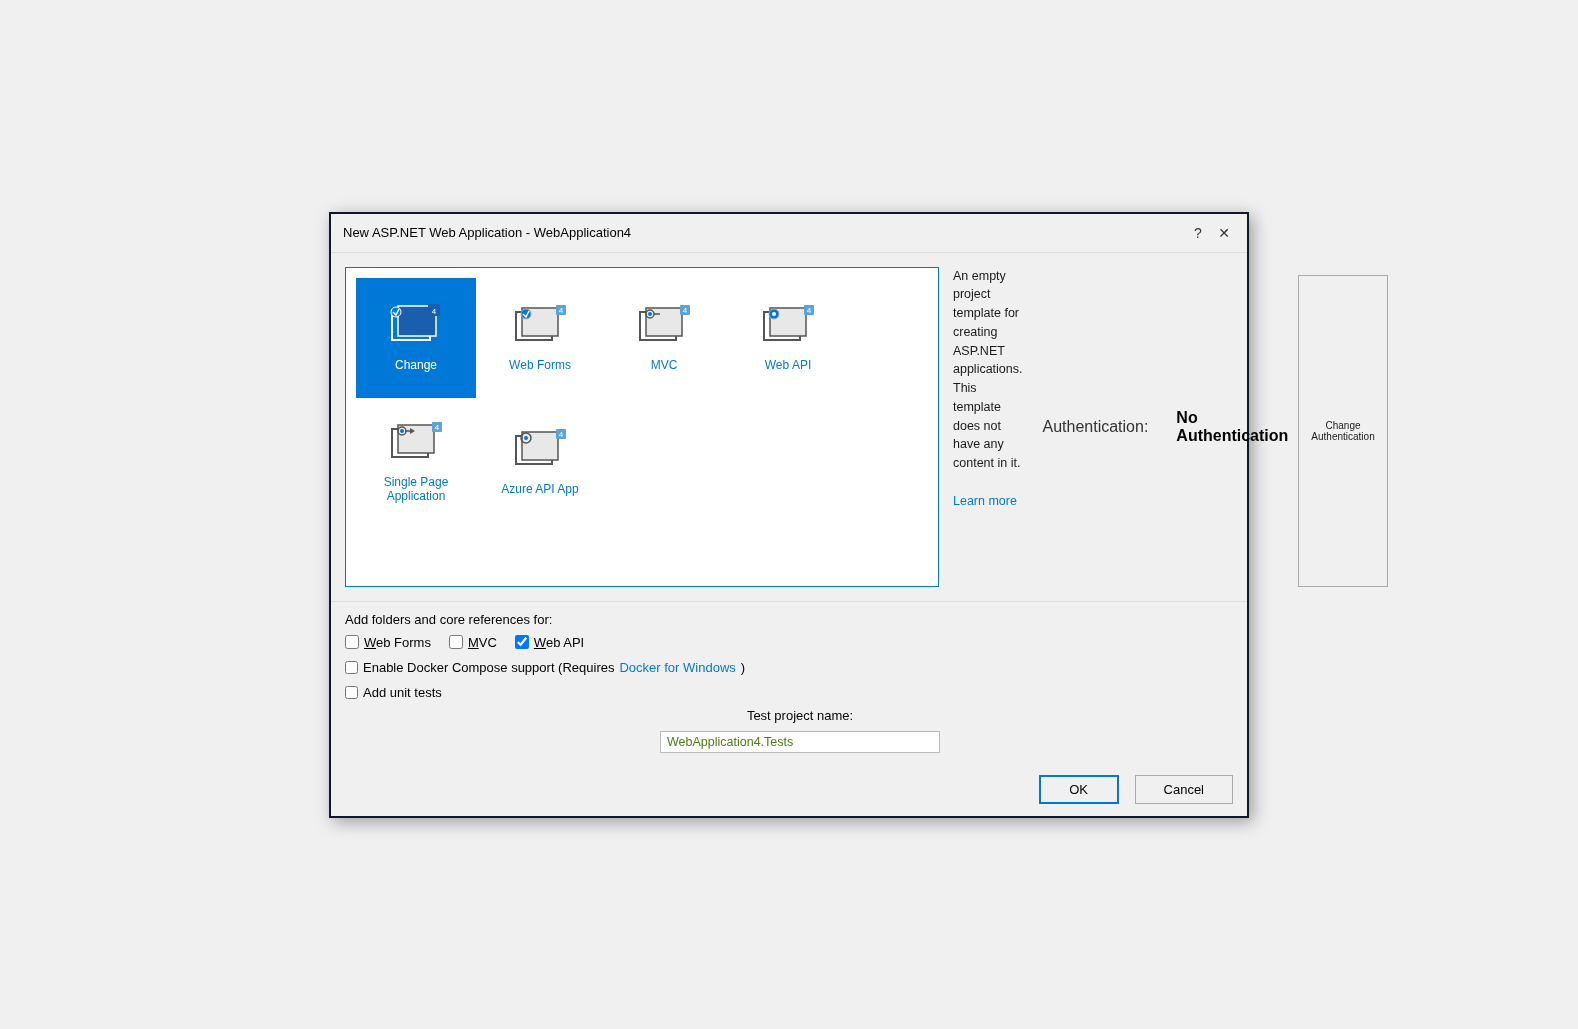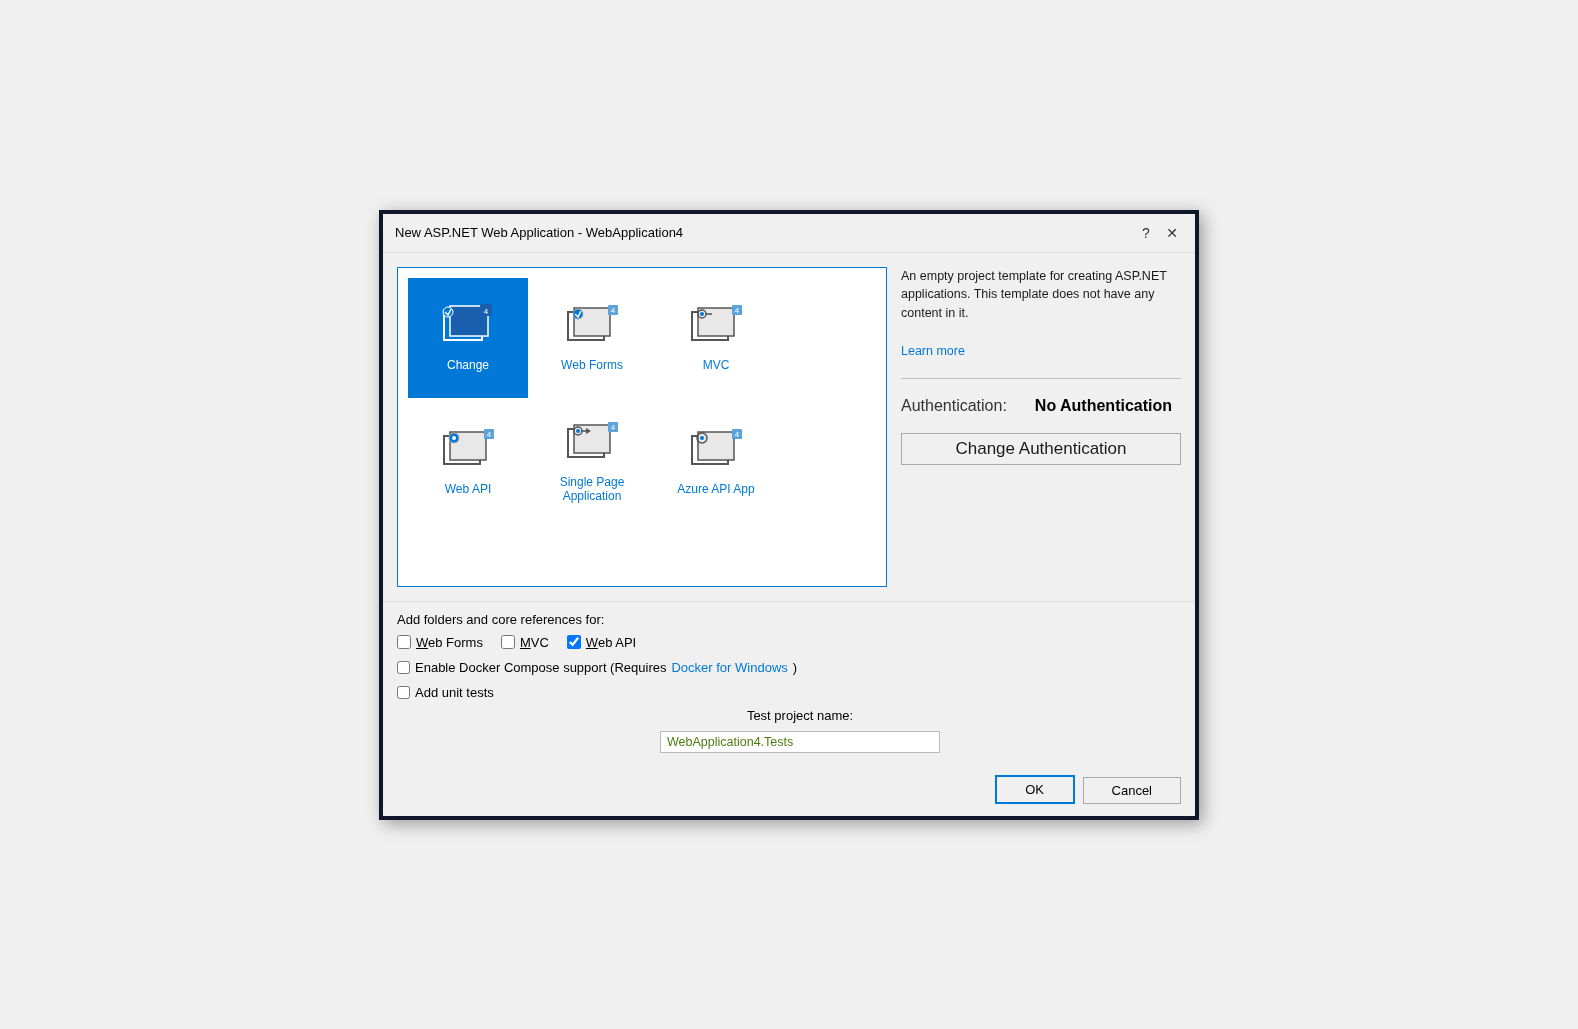--- a/index.html
+++ b/index.html
@@ -13,9 +13,9 @@
       min-height: 100vh;
     }
     .dialog {
-      width: 820px;
-      background: #f0f0f0;
-      border: 4px solid #0f172a;
+      width: 920px;
+      background: #f0f0f0;
+      border: 2px solid #0f172a;
       box-shadow: 4px 4px 16px rgba(0,0,0,0.35);
       display: flex;
       flex-direction: column;

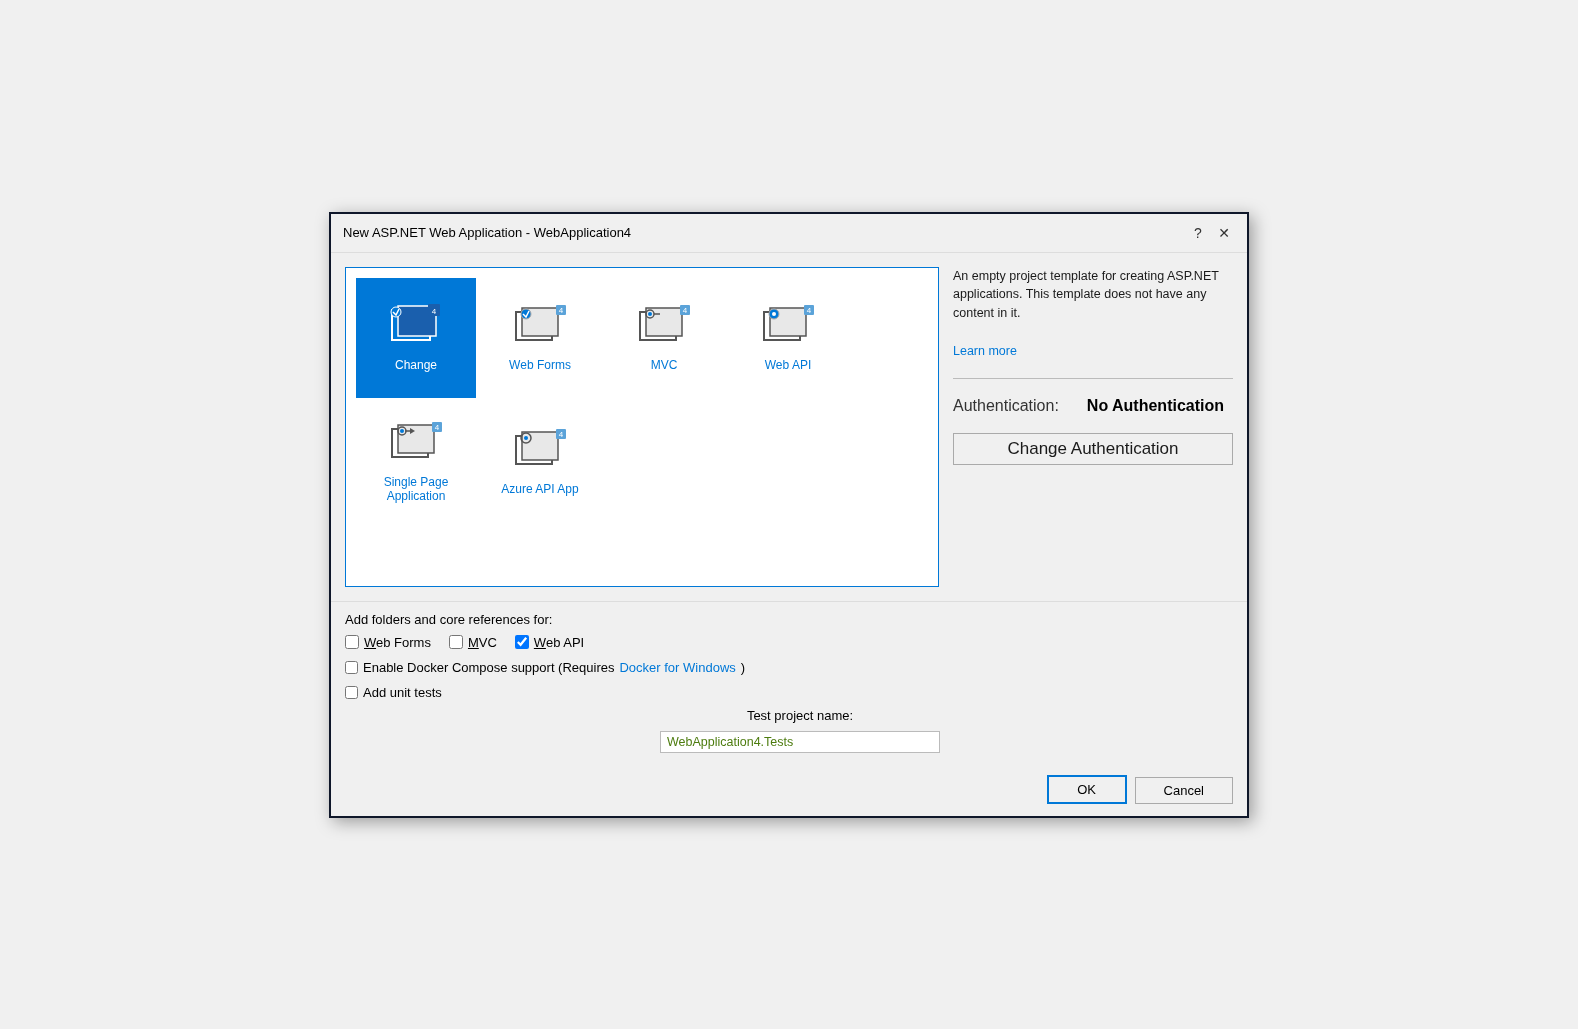--- a/index.html
+++ b/index.html
@@ -64,7 +64,7 @@
     .right-panel {
       width: 280px;
       display: flex;
-      flex-direction: column;
+      flex-direction: row;
       gap: 10px;
     }
     .templates-box {

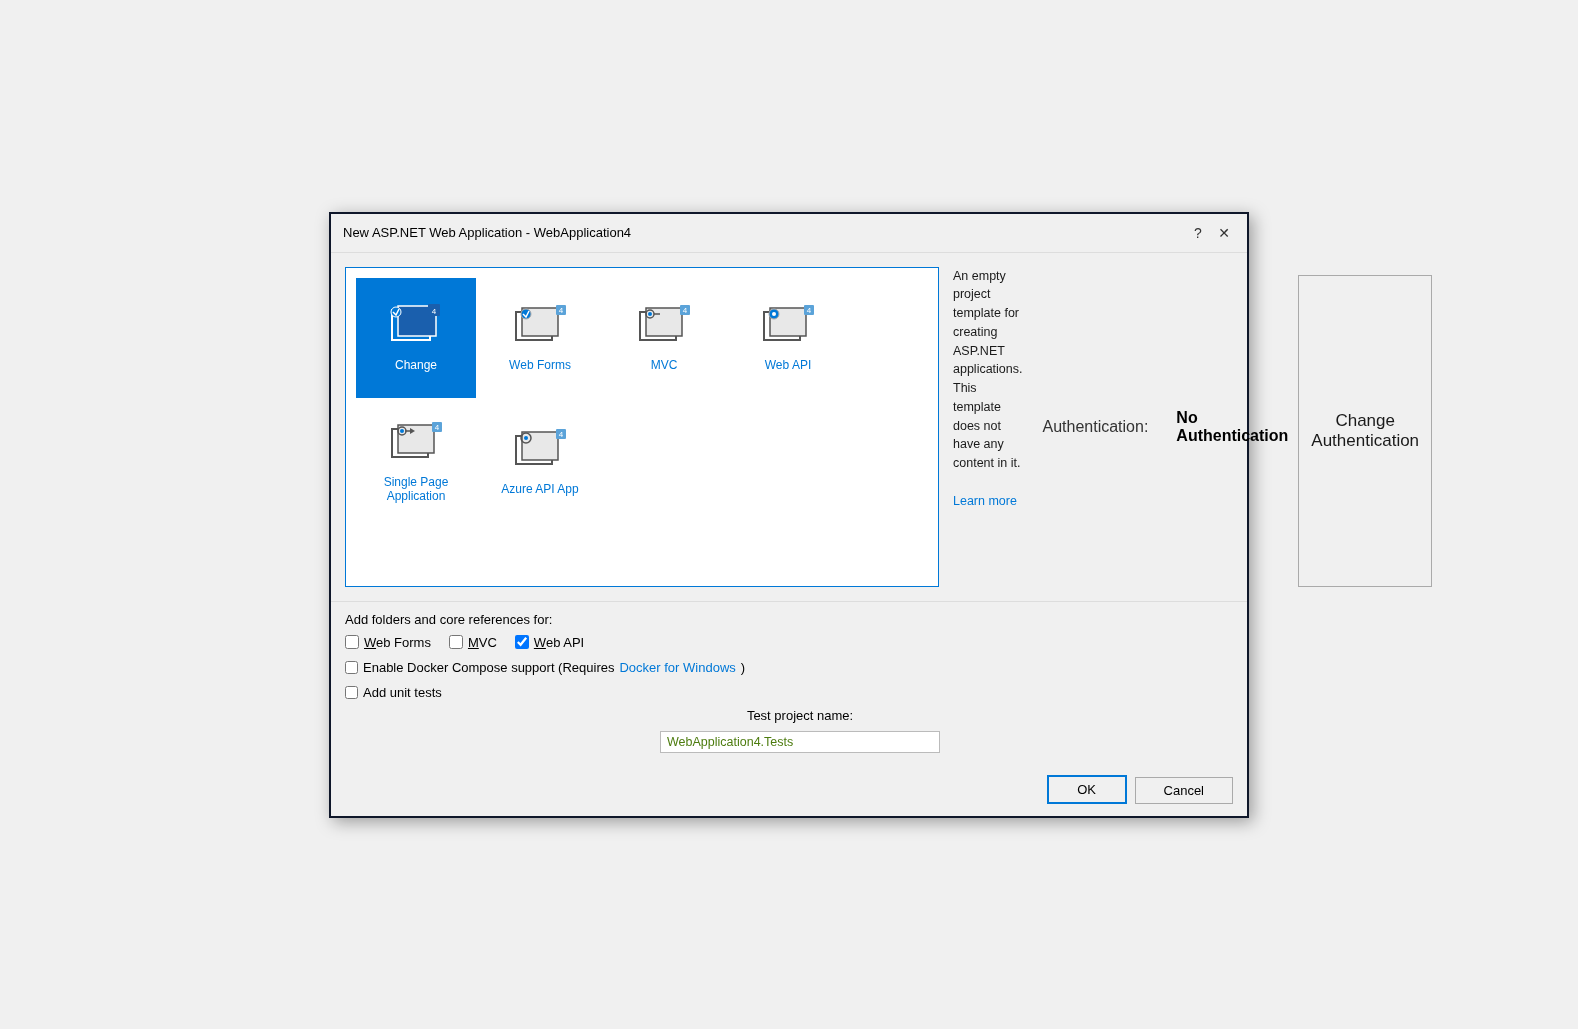--- a/index.html
+++ b/index.html
@@ -140,7 +140,7 @@
       background: #f0f0f0;
       border: 1px solid #aaa;
       cursor: pointer;
-      font-size: 17px;
+      font-size: 10px;
       margin-top: 8px;
       color: #1a1a1a;
     }

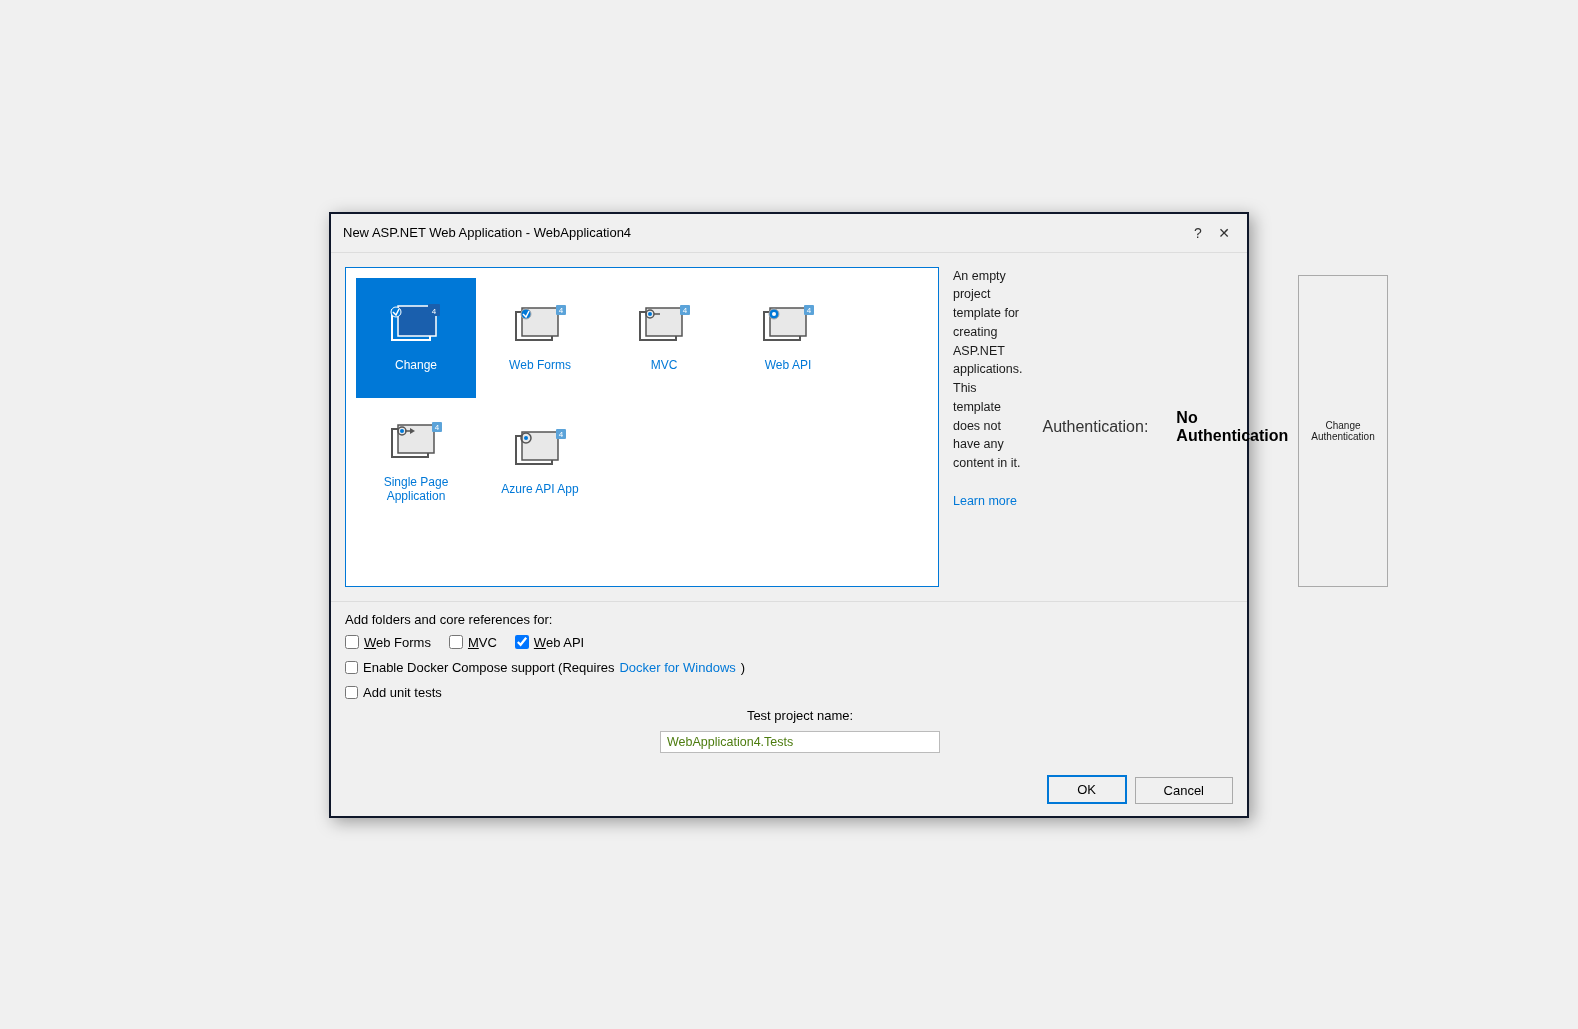--- a/index.html
+++ b/index.html
@@ -204,9 +204,8 @@
     .dialog-footer {
       display: flex;
       justify-content: flex-end;
-      gap: 8px;
+      gap: 16px;
       padding: 8px 14px 12px 14px;
-      align-items: flex-end;
     }
     .footer-btn {
       padding: 5px 28px;

